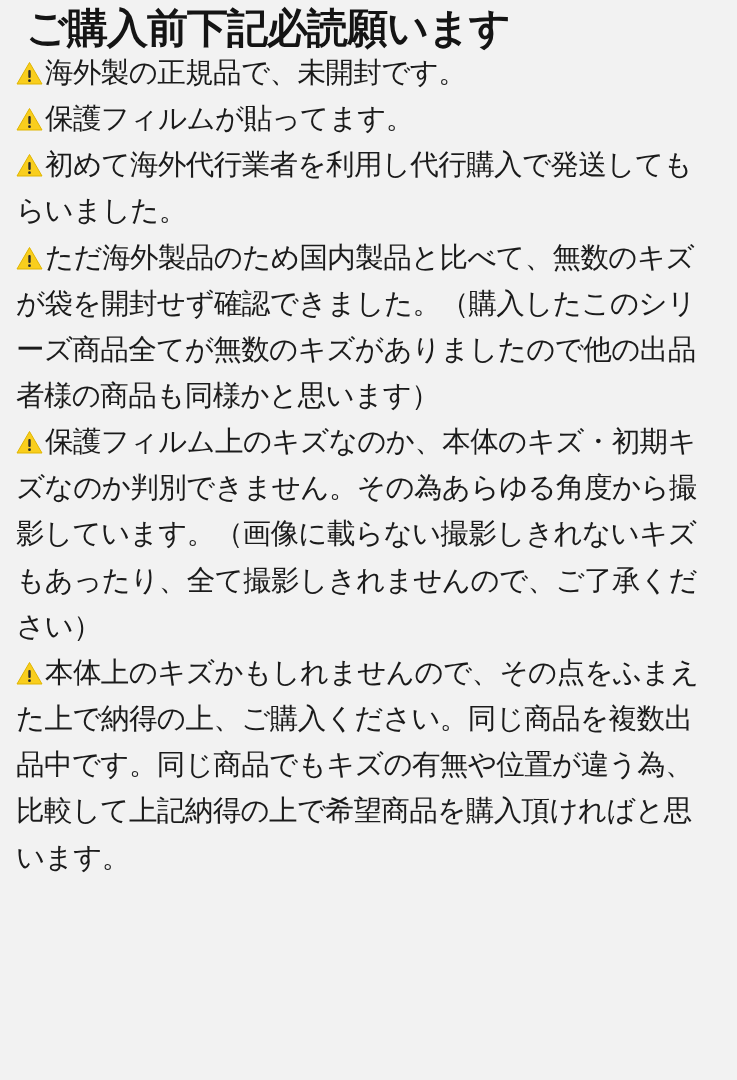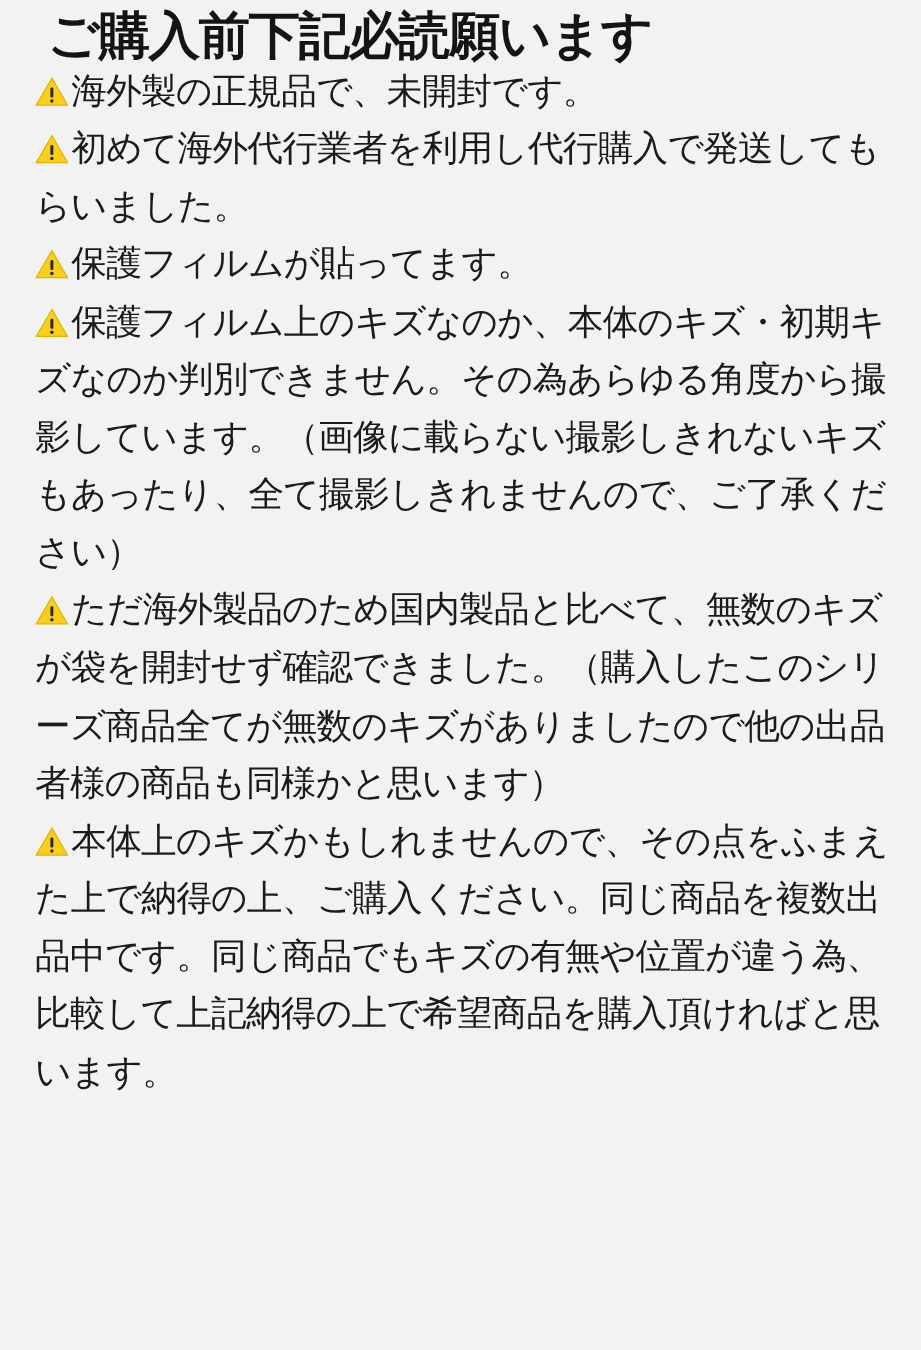--- a/index.html
+++ b/index.html
@@ -18,7 +18,7 @@
     width: 737px;
     height: 1080px;
     box-sizing: border-box;
-    padding: 4px 18px 0 24px;
+    padding: 4px 18px 0 12px;
     background: #f2f2f2;
     position: relative;
   }

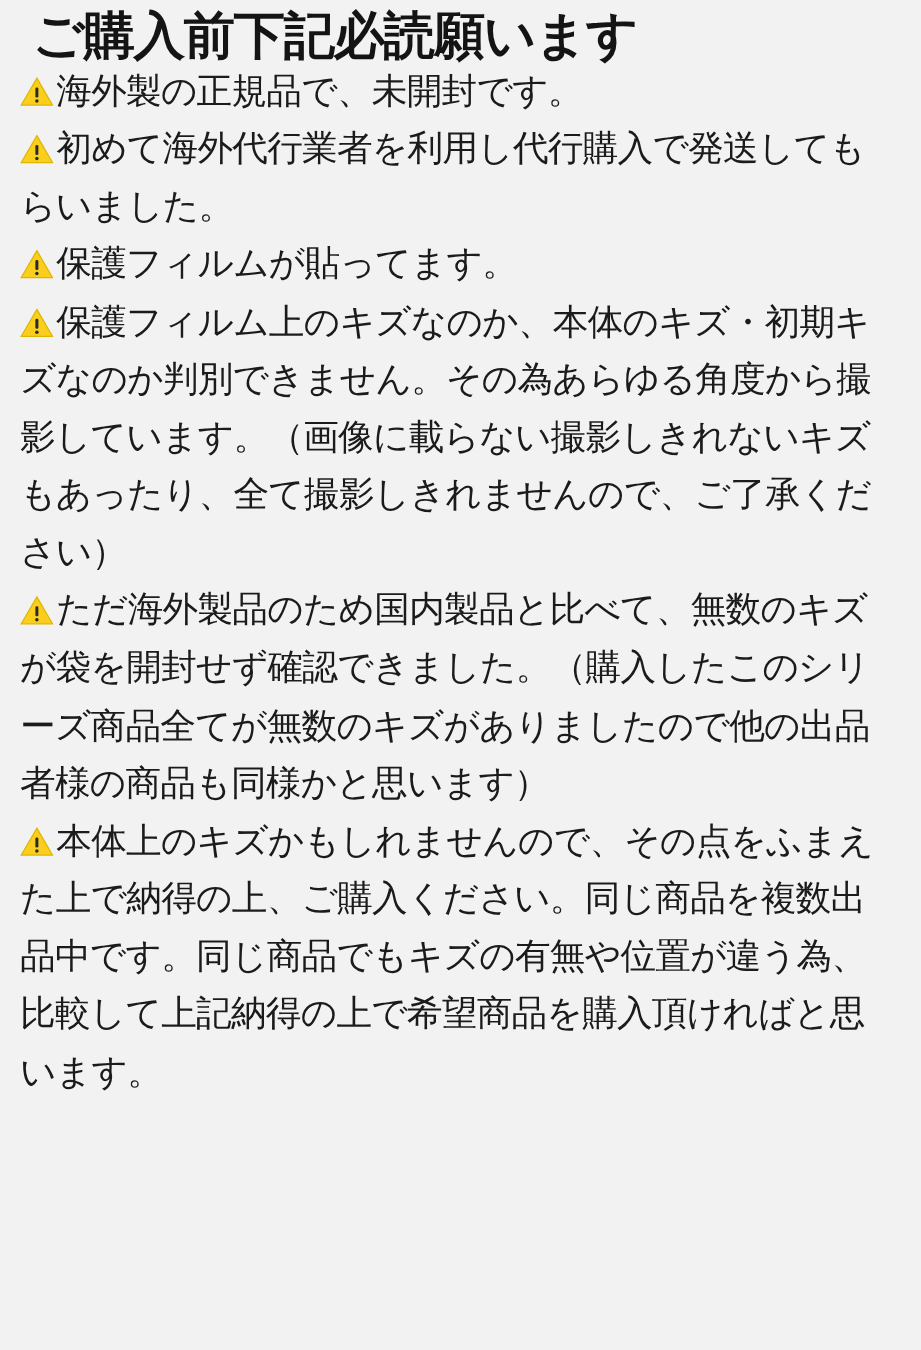--- a/index.html
+++ b/index.html
@@ -91,7 +91,7 @@
           <rect x="12.3" y="9" width="2.4" height="8" rx="1.1" fill="#2b2b2b"></rect>
           <circle cx="13.5" cy="19.7" r="1.4" fill="#2b2b2b"></circle>
         </svg>
-      </span><span>初めて海外代行業者を利用し代行購入で発送してもらいました。</span>
+      </span><span>保護フィルムが貼ってます。</span>
     </p>
 
     <p class="para">
@@ -101,7 +101,7 @@
           <rect x="12.3" y="9" width="2.4" height="8" rx="1.1" fill="#2b2b2b"></rect>
           <circle cx="13.5" cy="19.7" r="1.4" fill="#2b2b2b"></circle>
         </svg>
-      </span><span>保護フィルムが貼ってます。</span>
+      </span><span>初めて海外代行業者を利用し代行購入で発送してもらいました。</span>
     </p>
 
     <p class="para">

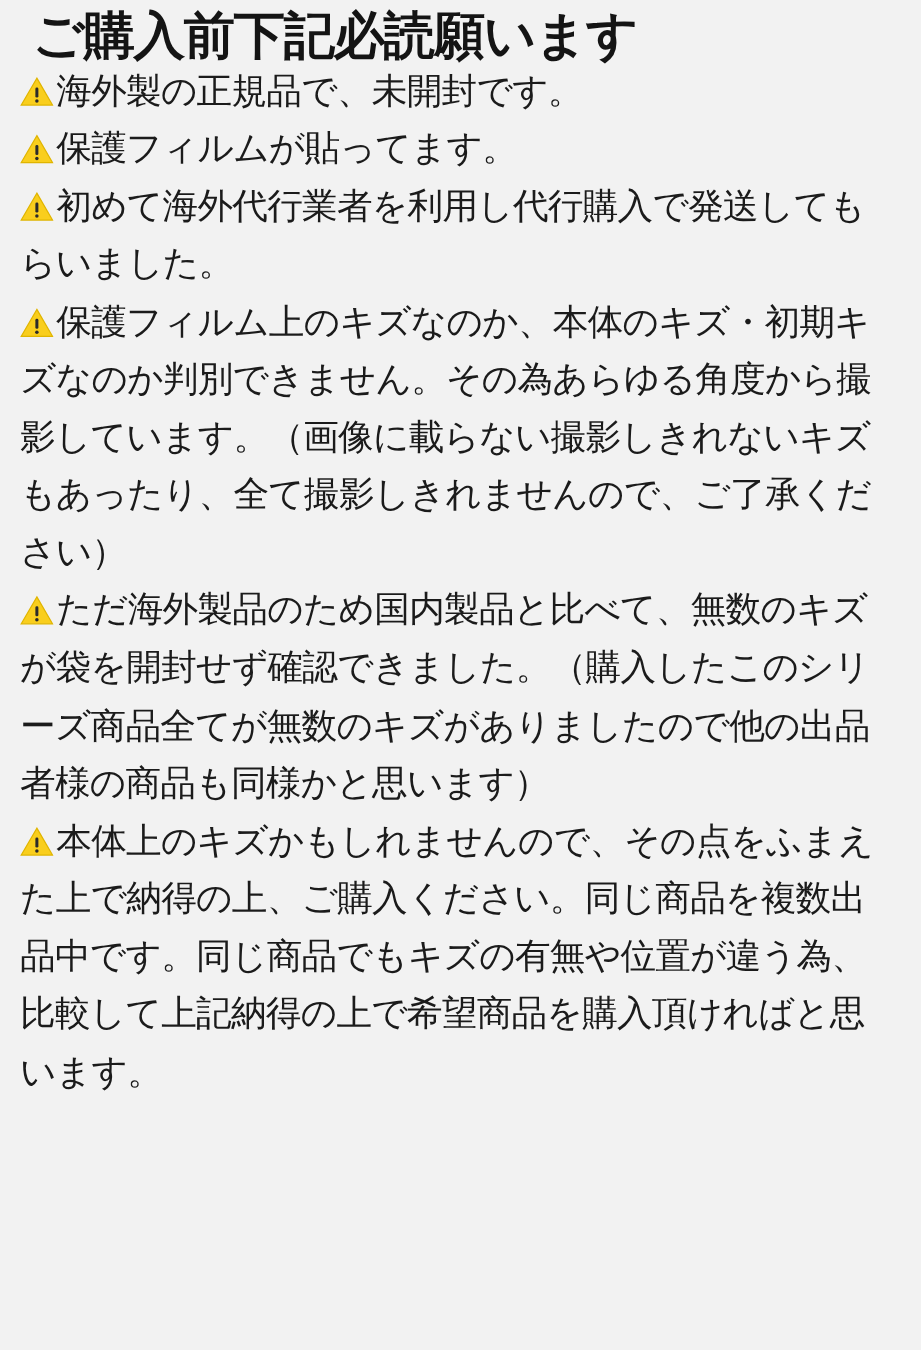--- a/index.html
+++ b/index.html
@@ -111,7 +111,7 @@
           <rect x="12.3" y="9" width="2.4" height="8" rx="1.1" fill="#2b2b2b"></rect>
           <circle cx="13.5" cy="19.7" r="1.4" fill="#2b2b2b"></circle>
         </svg>
-      </span><span>保護フィルム上のキズなのか、本体のキズ・初期キズなのか判別できません。その為あらゆる角度から撮影しています。（画像に載らない撮影しきれないキズもあったり、全て撮影しきれませんので、ご了承ください）</span>
+      </span><span>ただ海外製品のため国内製品と比べて、無数のキズが袋を開封せず確認できました。（購入したこのシリーズ商品全てが無数のキズがありましたので他の出品者様の商品も同様かと思います）</span>
     </p>
 
     <p class="para">
@@ -121,7 +121,7 @@
           <rect x="12.3" y="9" width="2.4" height="8" rx="1.1" fill="#2b2b2b"></rect>
           <circle cx="13.5" cy="19.7" r="1.4" fill="#2b2b2b"></circle>
         </svg>
-      </span><span>ただ海外製品のため国内製品と比べて、無数のキズが袋を開封せず確認できました。（購入したこのシリーズ商品全てが無数のキズがありましたので他の出品者様の商品も同様かと思います）</span>
+      </span><span>保護フィルム上のキズなのか、本体のキズ・初期キズなのか判別できません。その為あらゆる角度から撮影しています。（画像に載らない撮影しきれないキズもあったり、全て撮影しきれませんので、ご了承ください）</span>
     </p>
 
     <p class="para">

